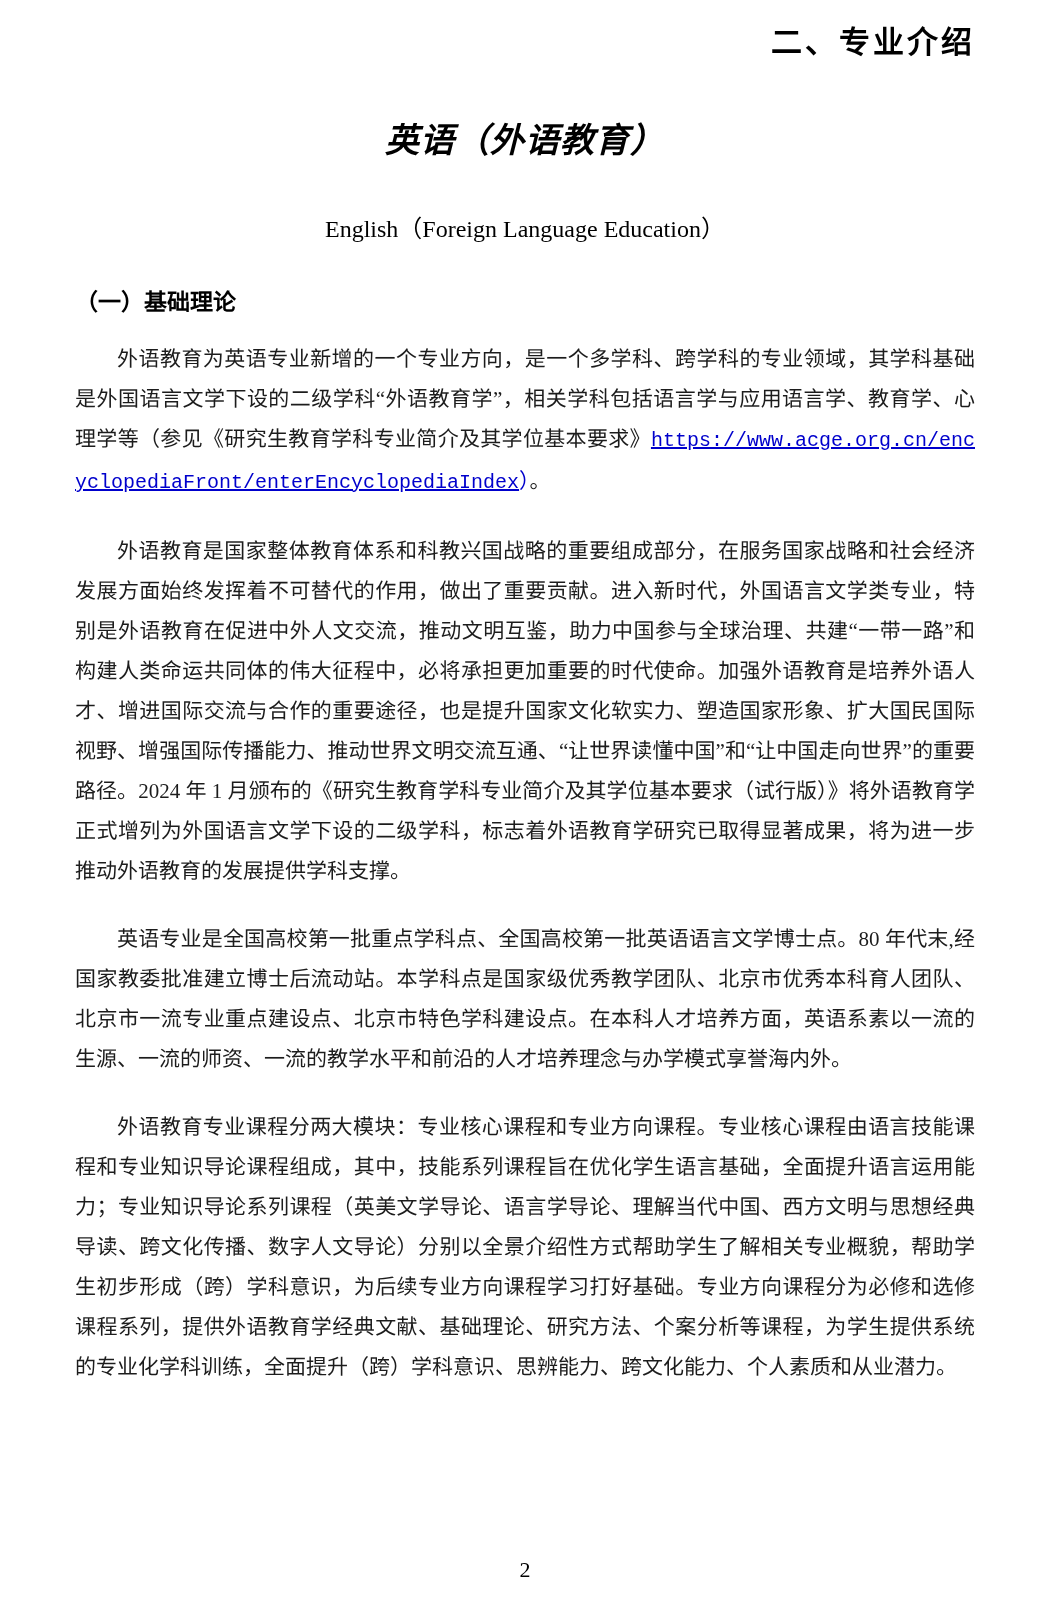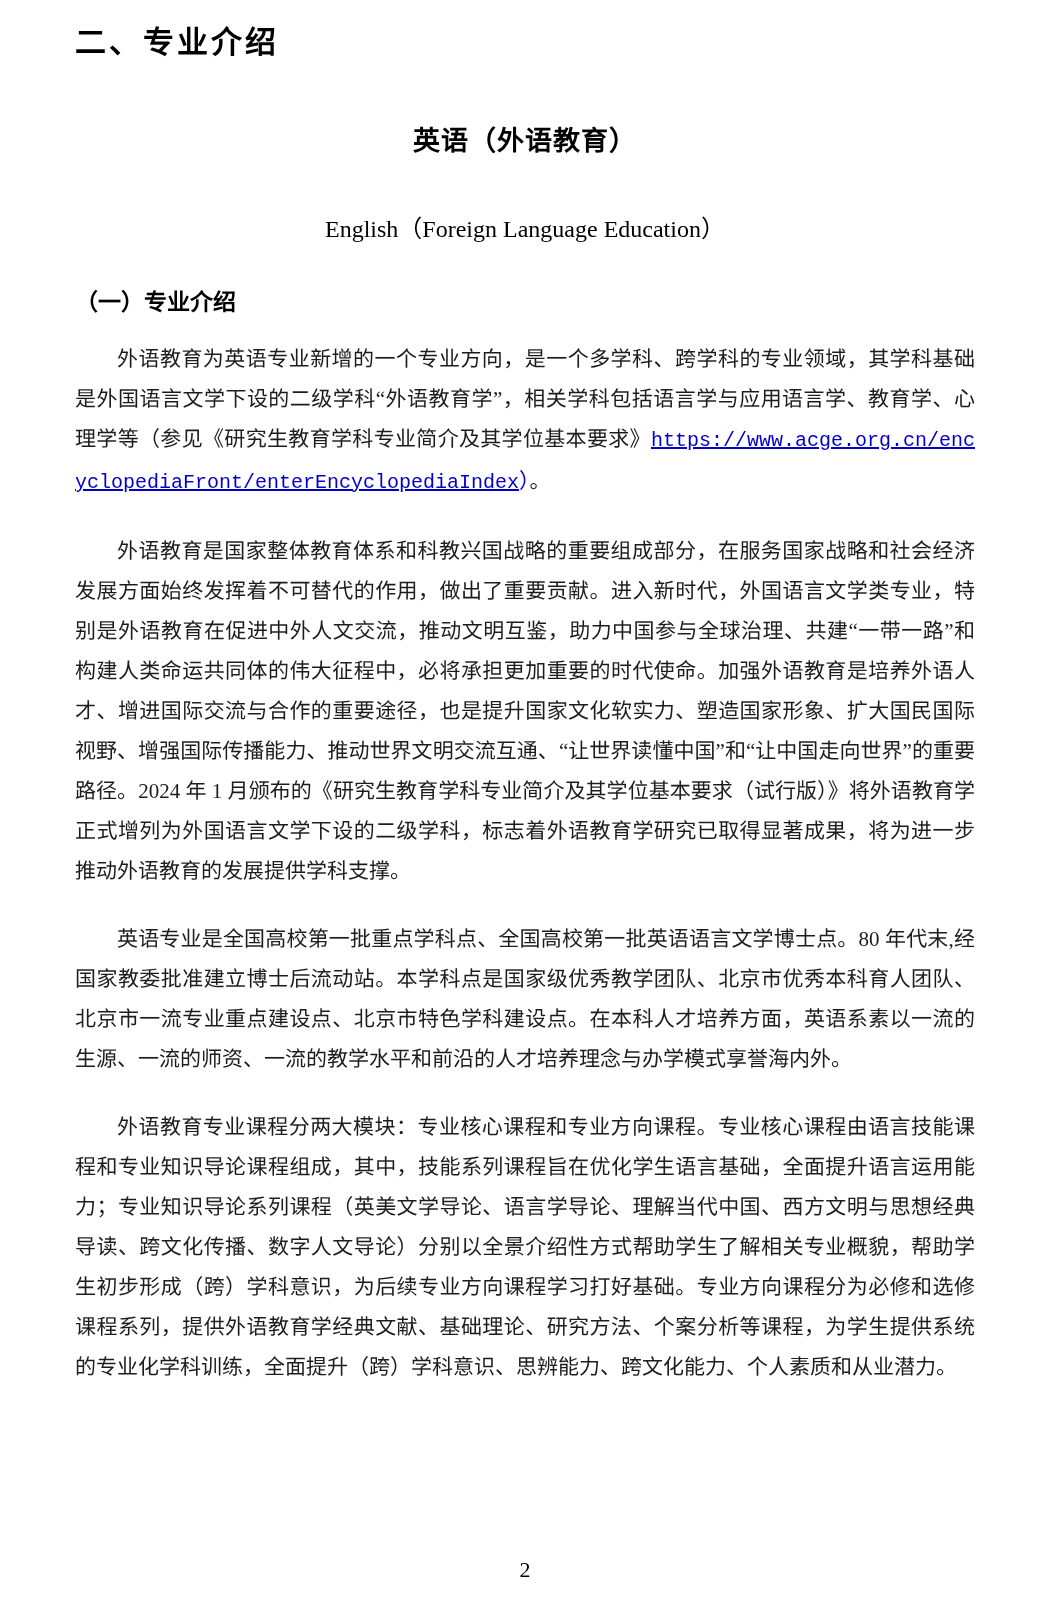--- a/index.html
+++ b/index.html
@@ -22,7 +22,7 @@
   }
   .doc-title {
     margin: 24px 0 0 0;
-    text-align: left;
+    text-align: right;
     font-family: "Liberation Sans", "DejaVu Sans", sans-serif;
     font-weight: bold;
     font-size: 31px;

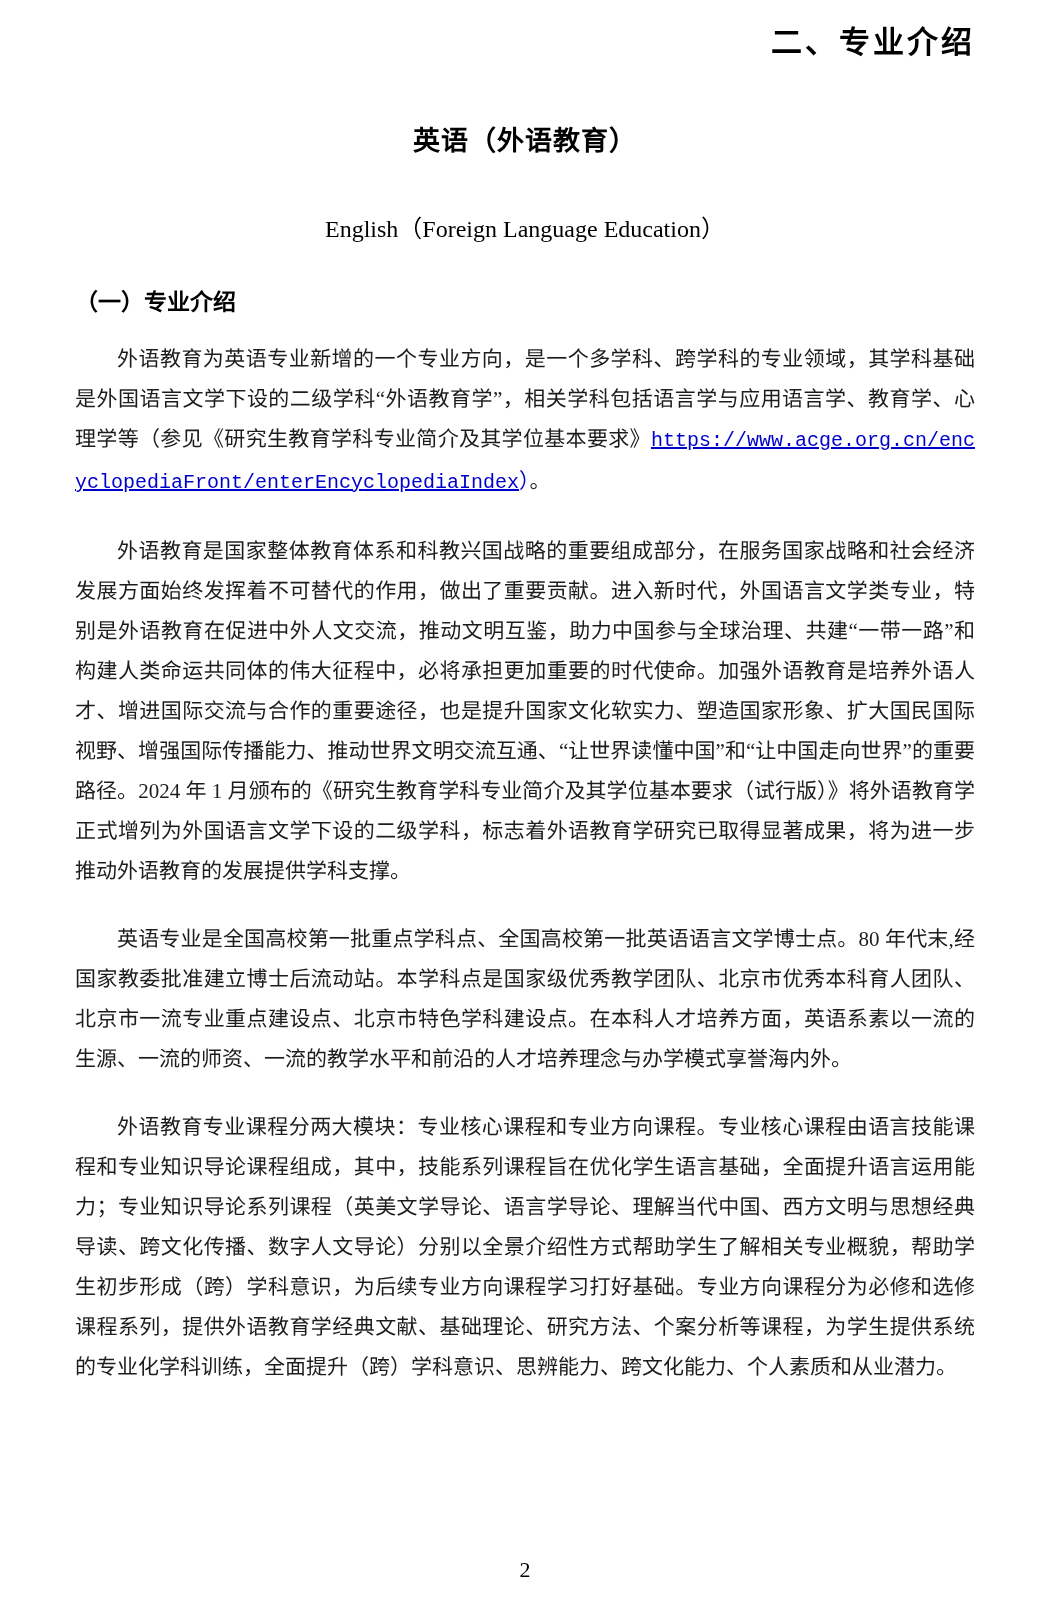--- a/index.html
+++ b/index.html
@@ -35,10 +35,11 @@
     text-align: center;
     font-family: "Liberation Serif", "DejaVu Serif", serif;
     font-weight: bold;
-    font-size: 27px;
+    font-size: 34px;
     line-height: 34px;
     letter-spacing: 1px;
     color: #000000;
+    font-style: italic;
   }
   .subtitle-en {
     margin: 56px 0 0 0;

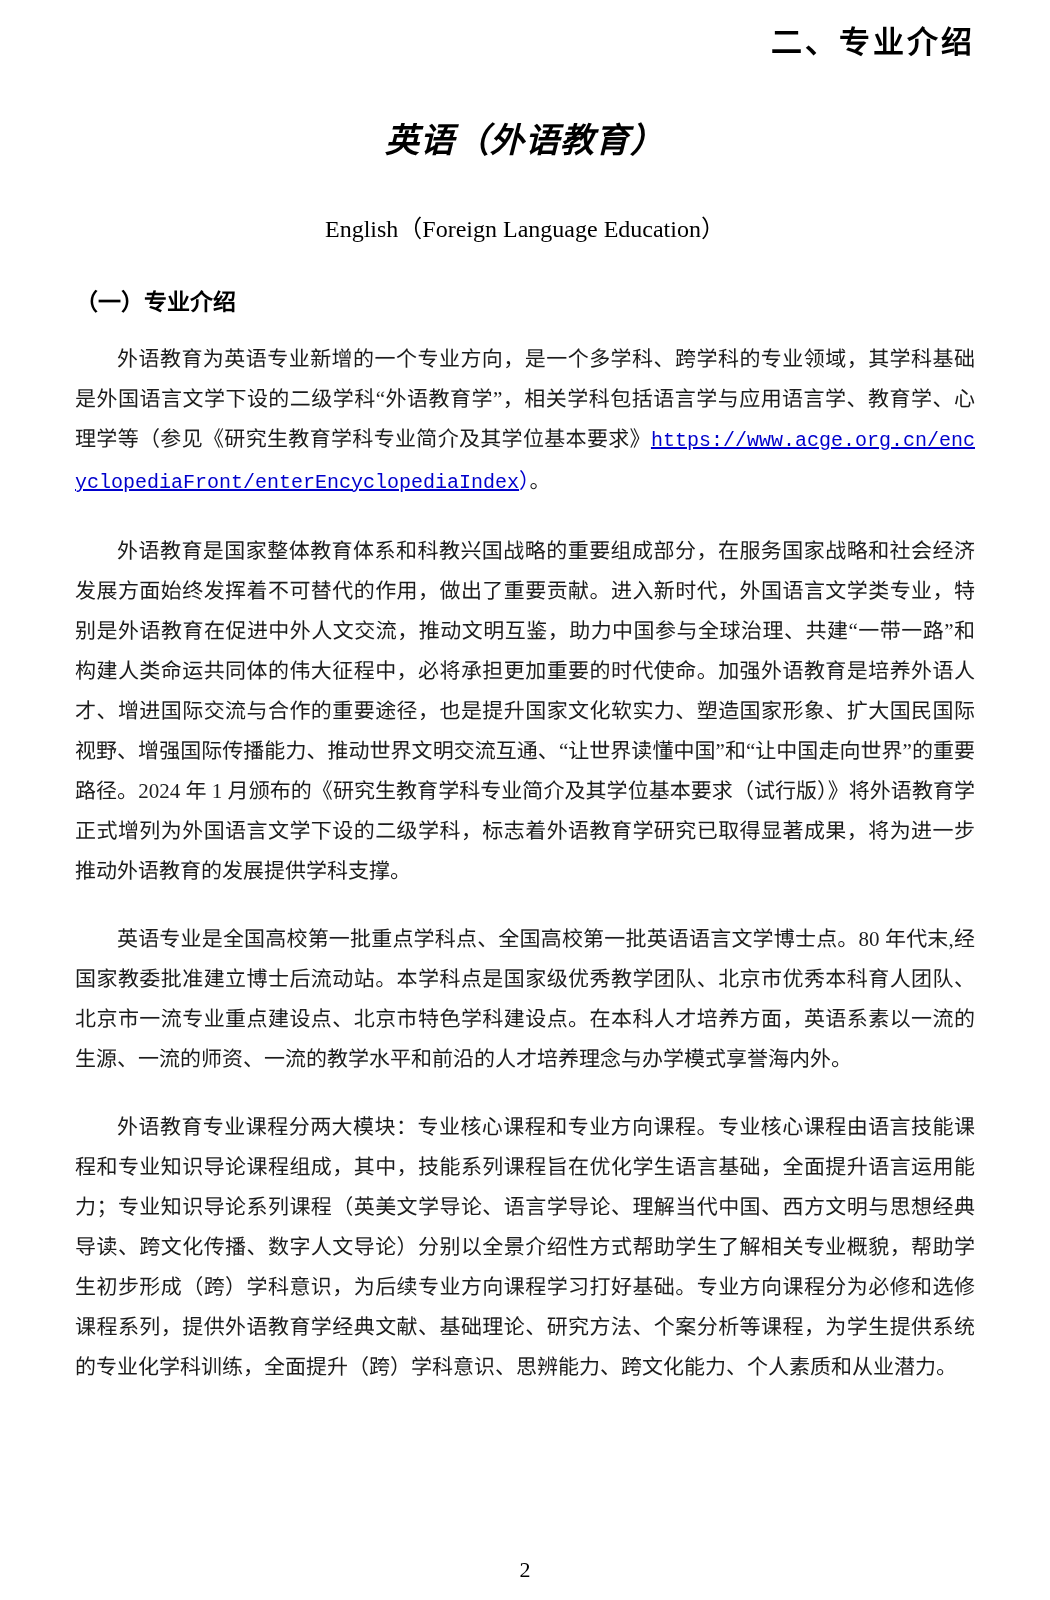--- a/index.html
+++ b/index.html
@@ -109,7 +109,7 @@
 
   <h3 class="subtitle-en">English（Foreign Language Education）</h3>
 
-  <h4 class="section-heading">（一）专业介绍</h4>
+  <h4 class="section-heading">（一）基础理论</h4>
 
   <div class="body-text">
 

